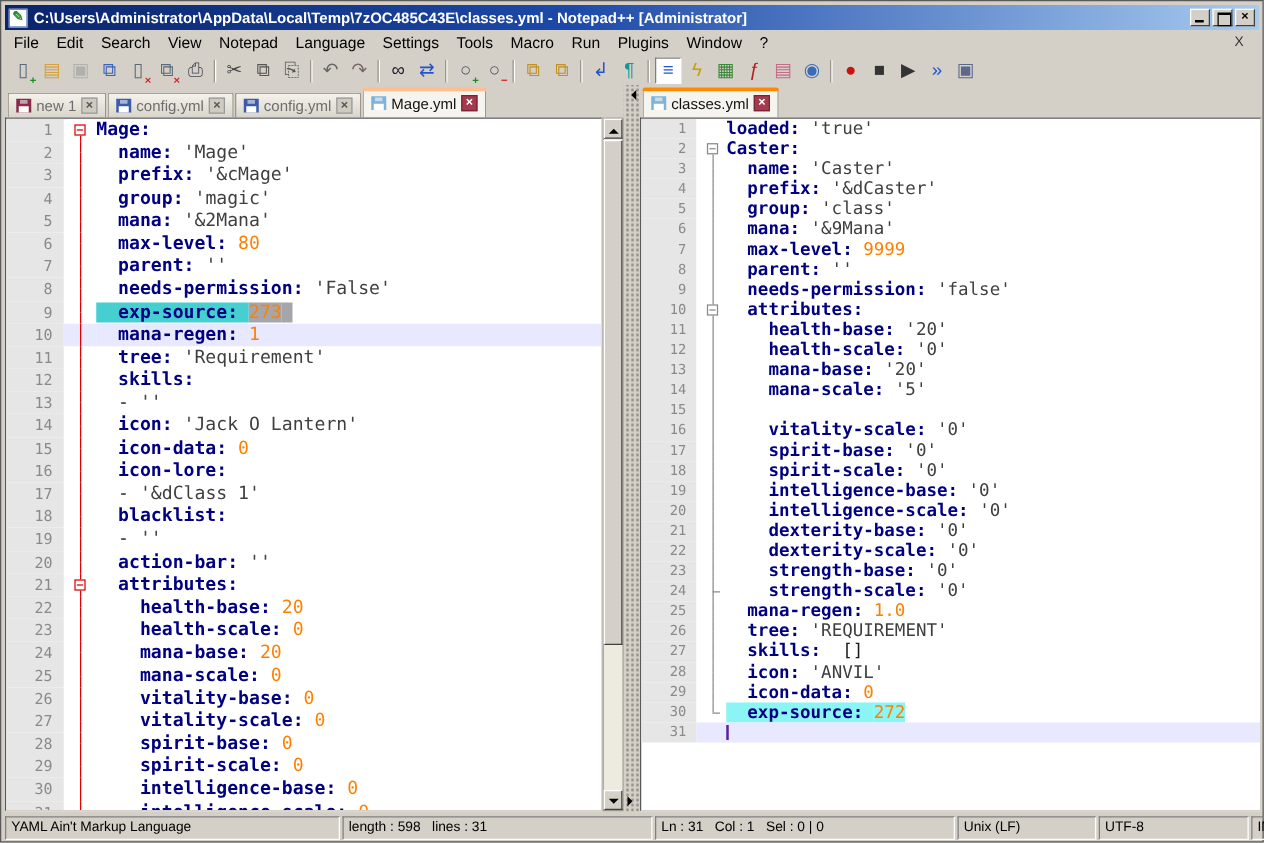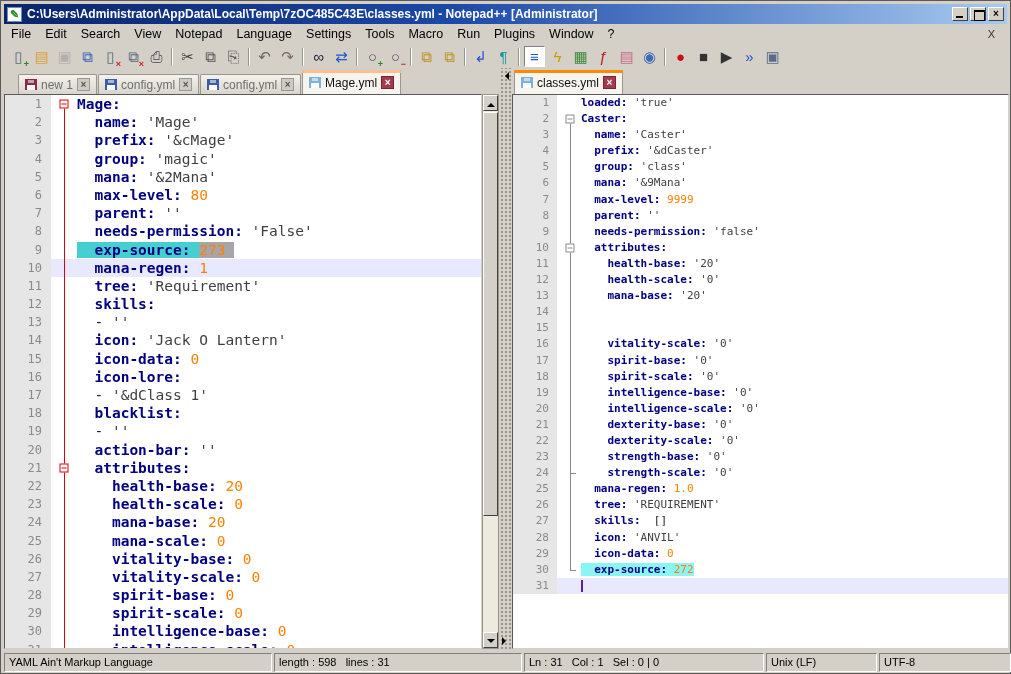--- a/index.html
+++ b/index.html
@@ -34,7 +34,7 @@
 
   
   .tabbar{position:absolute;top:68px;height:25px;display:flex;align-items:flex-end;padding-left:2px;background:#D4D0C8}
-  .tabbar.tb-left{left:15px;width:495px}
+  .tabbar.tb-left{left:3px;width:495px}
   .tabbar.tb-right{left:511px;right:3px}
   .tab{display:inline-flex;align-items:center;gap:4px;height:20px;padding:0 6px;margin-right:1px;position:relative;
     background:linear-gradient(#F4F2EC,#D9D5CB);border:1px solid #9a968e;border-bottom:none;border-radius:2px 2px 0 0;

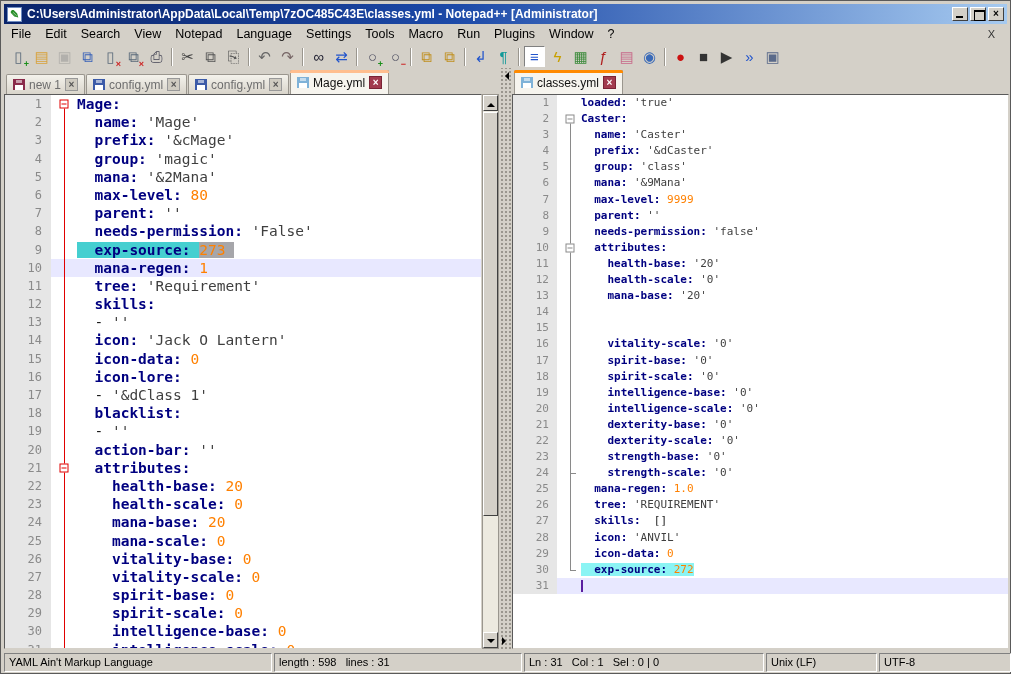--- a/index.html
+++ b/index.html
@@ -76,7 +76,7 @@
   .f-endc .vt,.f-endc .vb,.f-endc .tk{display:block}
   .code{flex:1;white-space:pre;position:relative}
   .pane-left .code{font-size:14.5px}
-  .pane-right .code{font-size:11px}
+  .pane-right .code{font-size:14px}
   .t-k{color:var(--key);font-weight:bold}
   .t-s{color:var(--str)}
   .t-n{color:var(--num)}

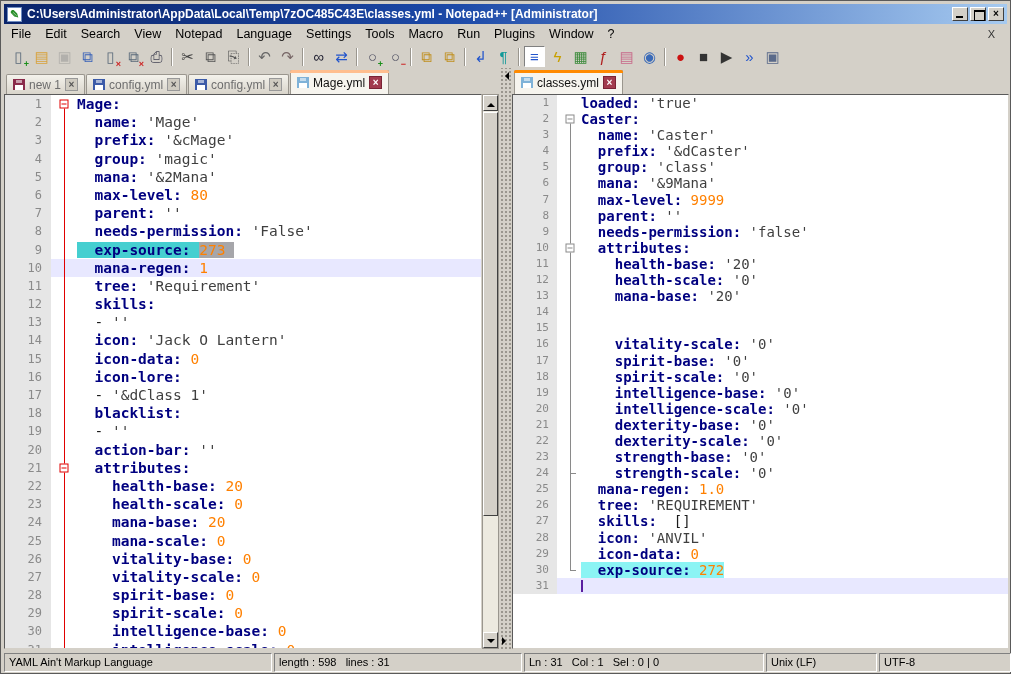--- a/index.html
+++ b/index.html
@@ -664,6 +664,7 @@
             <i class="vt"></i>
             <i class="vb"></i>
           </span>
+          <span class="code"><span class="t-k">    mana-scale:</span><span class="t-s"> '5'</span></span>
         </div>
         <div class="row">
           <span class="num">15</span>

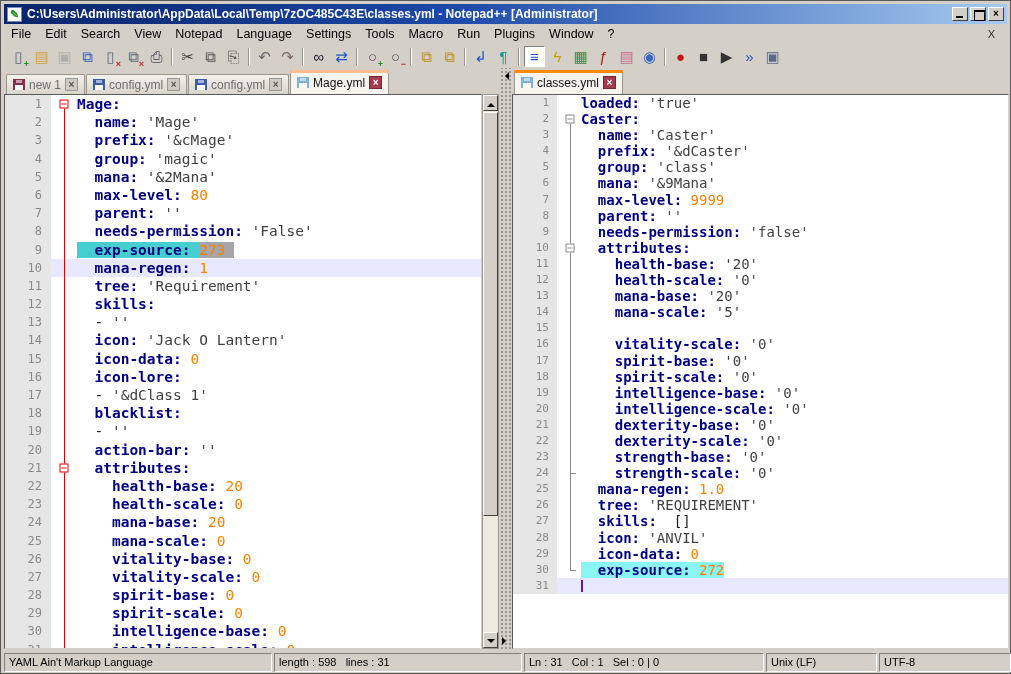--- a/index.html
+++ b/index.html
@@ -105,7 +105,7 @@
   
   .statusbar{position:absolute;left:3px;right:3px;top:650px;height:21px;background:#D4D0C8;display:flex;gap:2px;padding-top:2px;font-size:11px;color:#000}
   .sec{border:1px solid;border-color:#808080 #fff #fff #808080;height:19px;line-height:16px;padding:0 4px;white-space:pre;overflow:hidden;flex:none}
-  .s1{width:268px}.s2{width:248px}.s3{width:240px}.s4{width:111px}.s5{width:132px}.s6{width:34px}
+  .s1{width:268px}.s2{width:248px}.s3{width:240px}.s4{width:111px}.s5{width:120px}.s6{width:34px}
   .grip{margin-left:auto;width:15px;height:18px;
     background:repeating-linear-gradient(135deg,transparent 0 3px,#fff 3px 4px,#8a8a8a 4px 5px)}
 </style>

